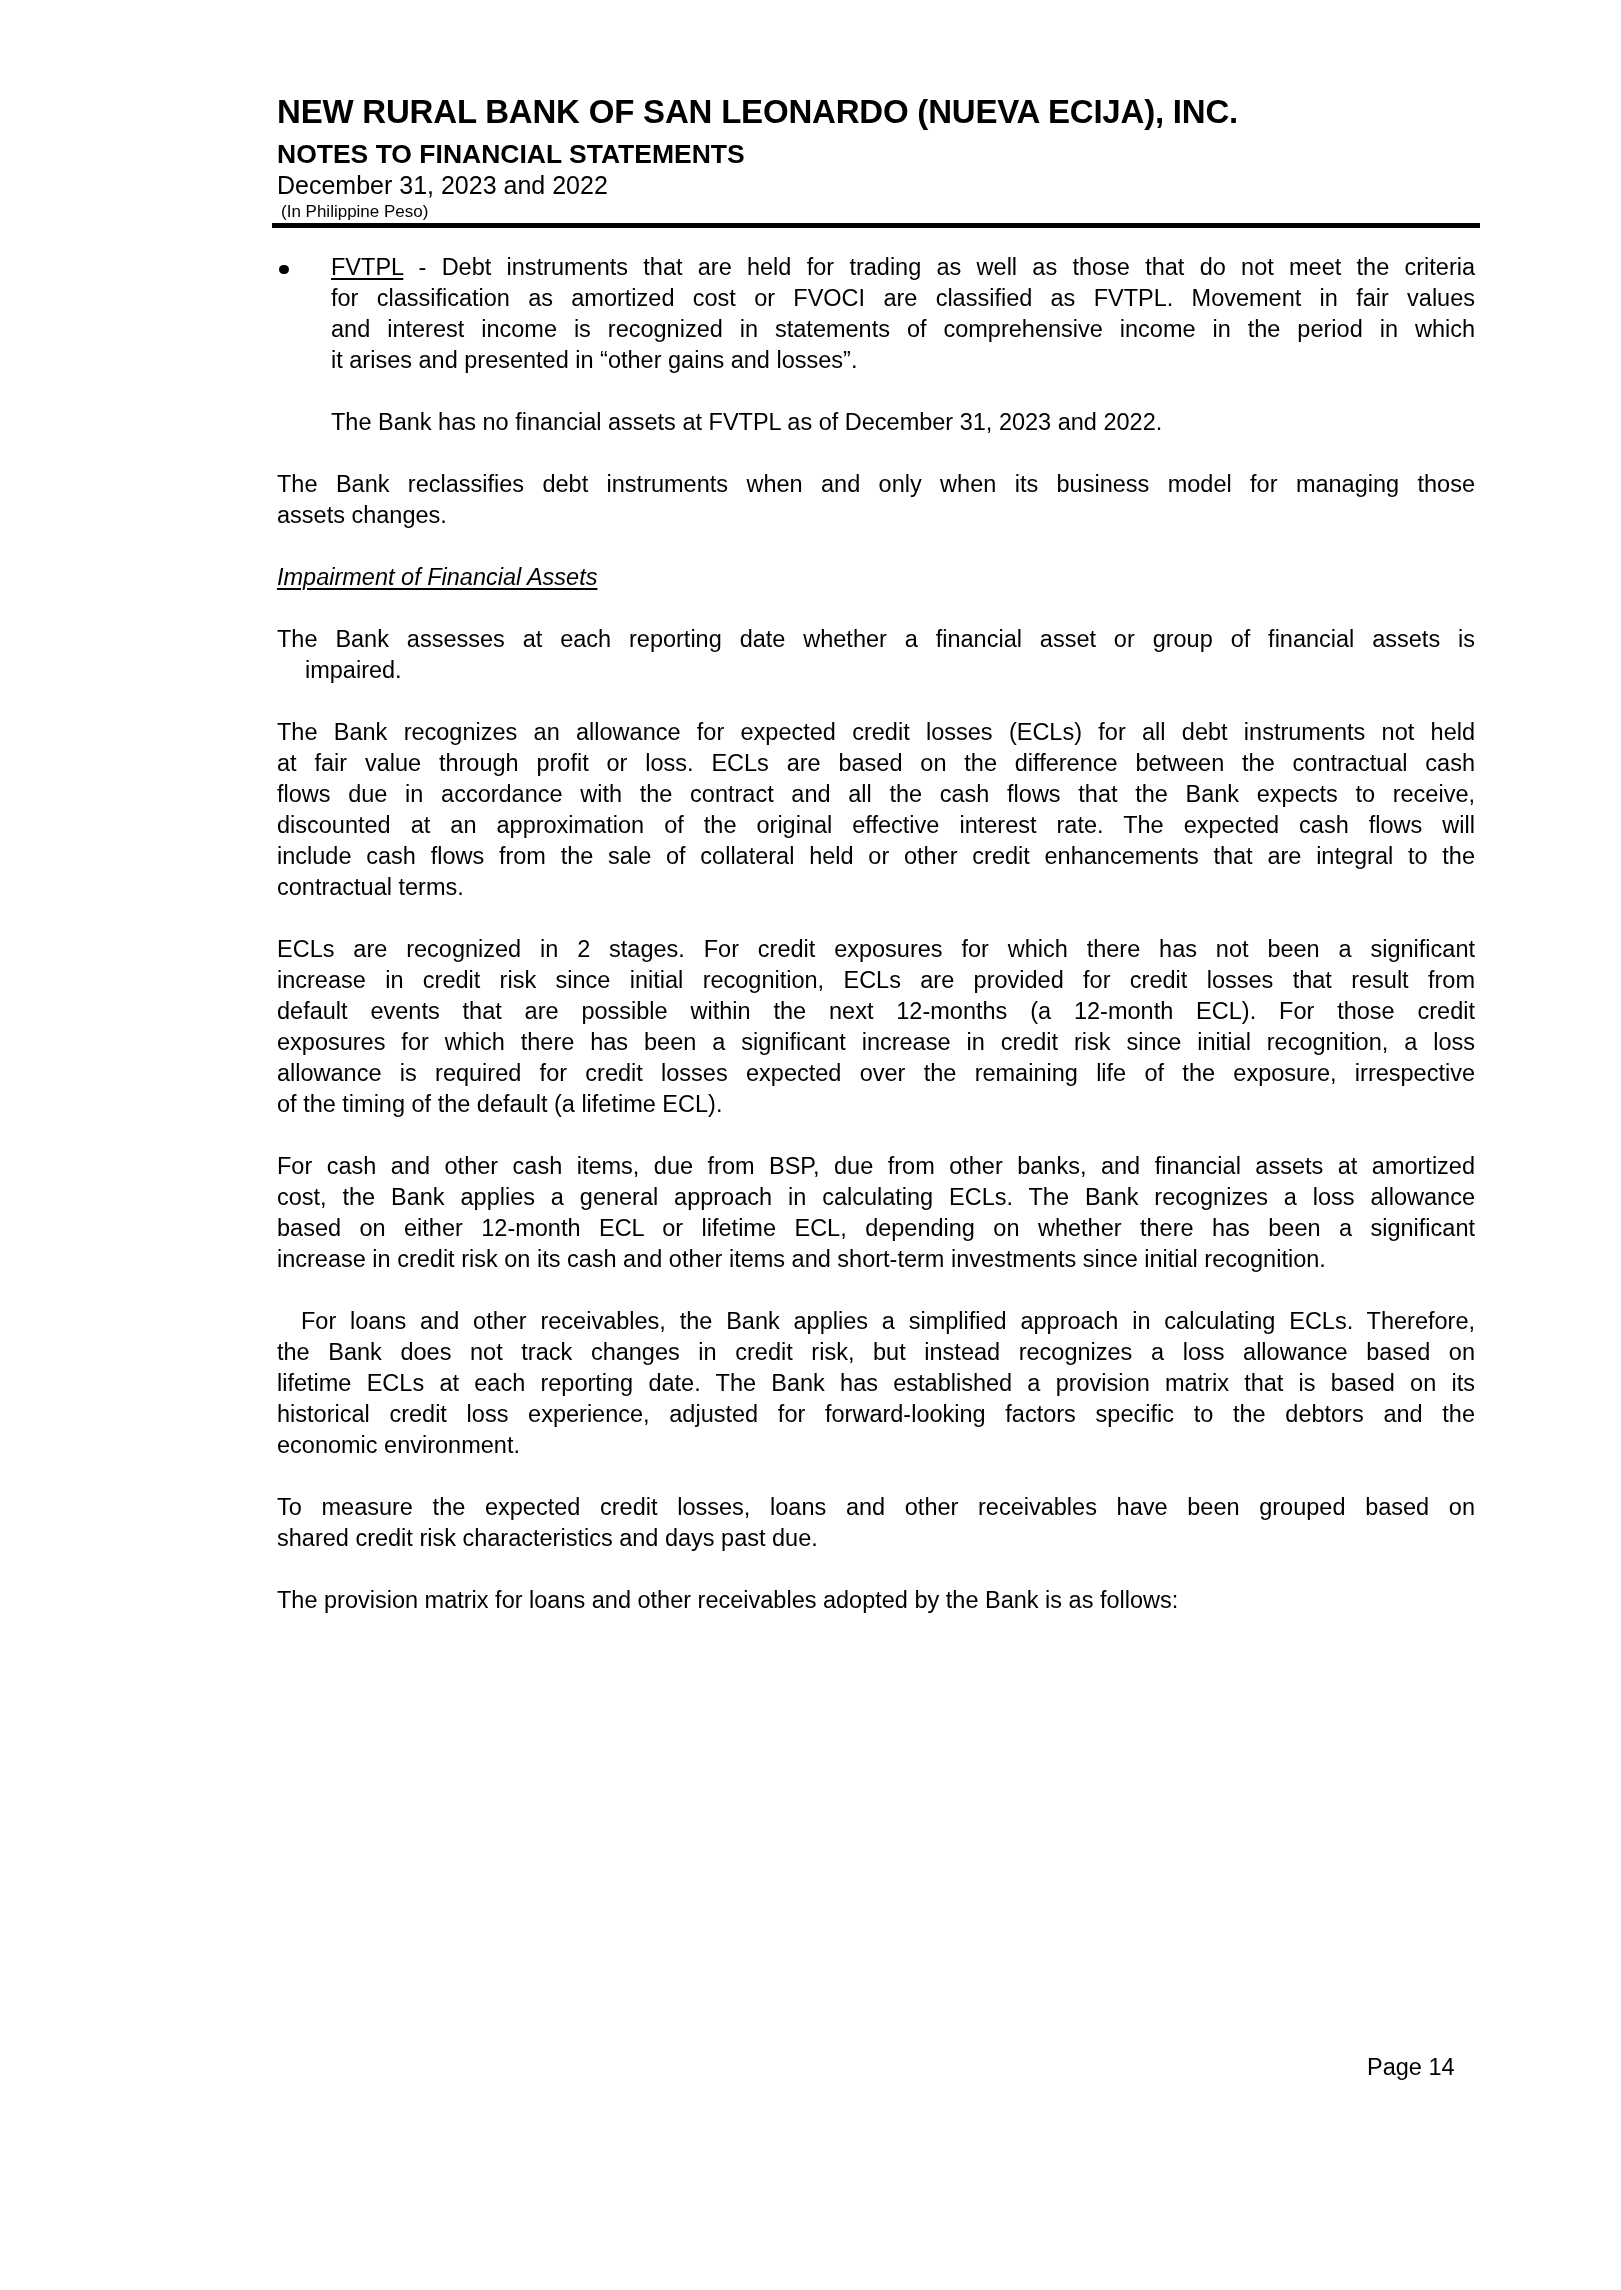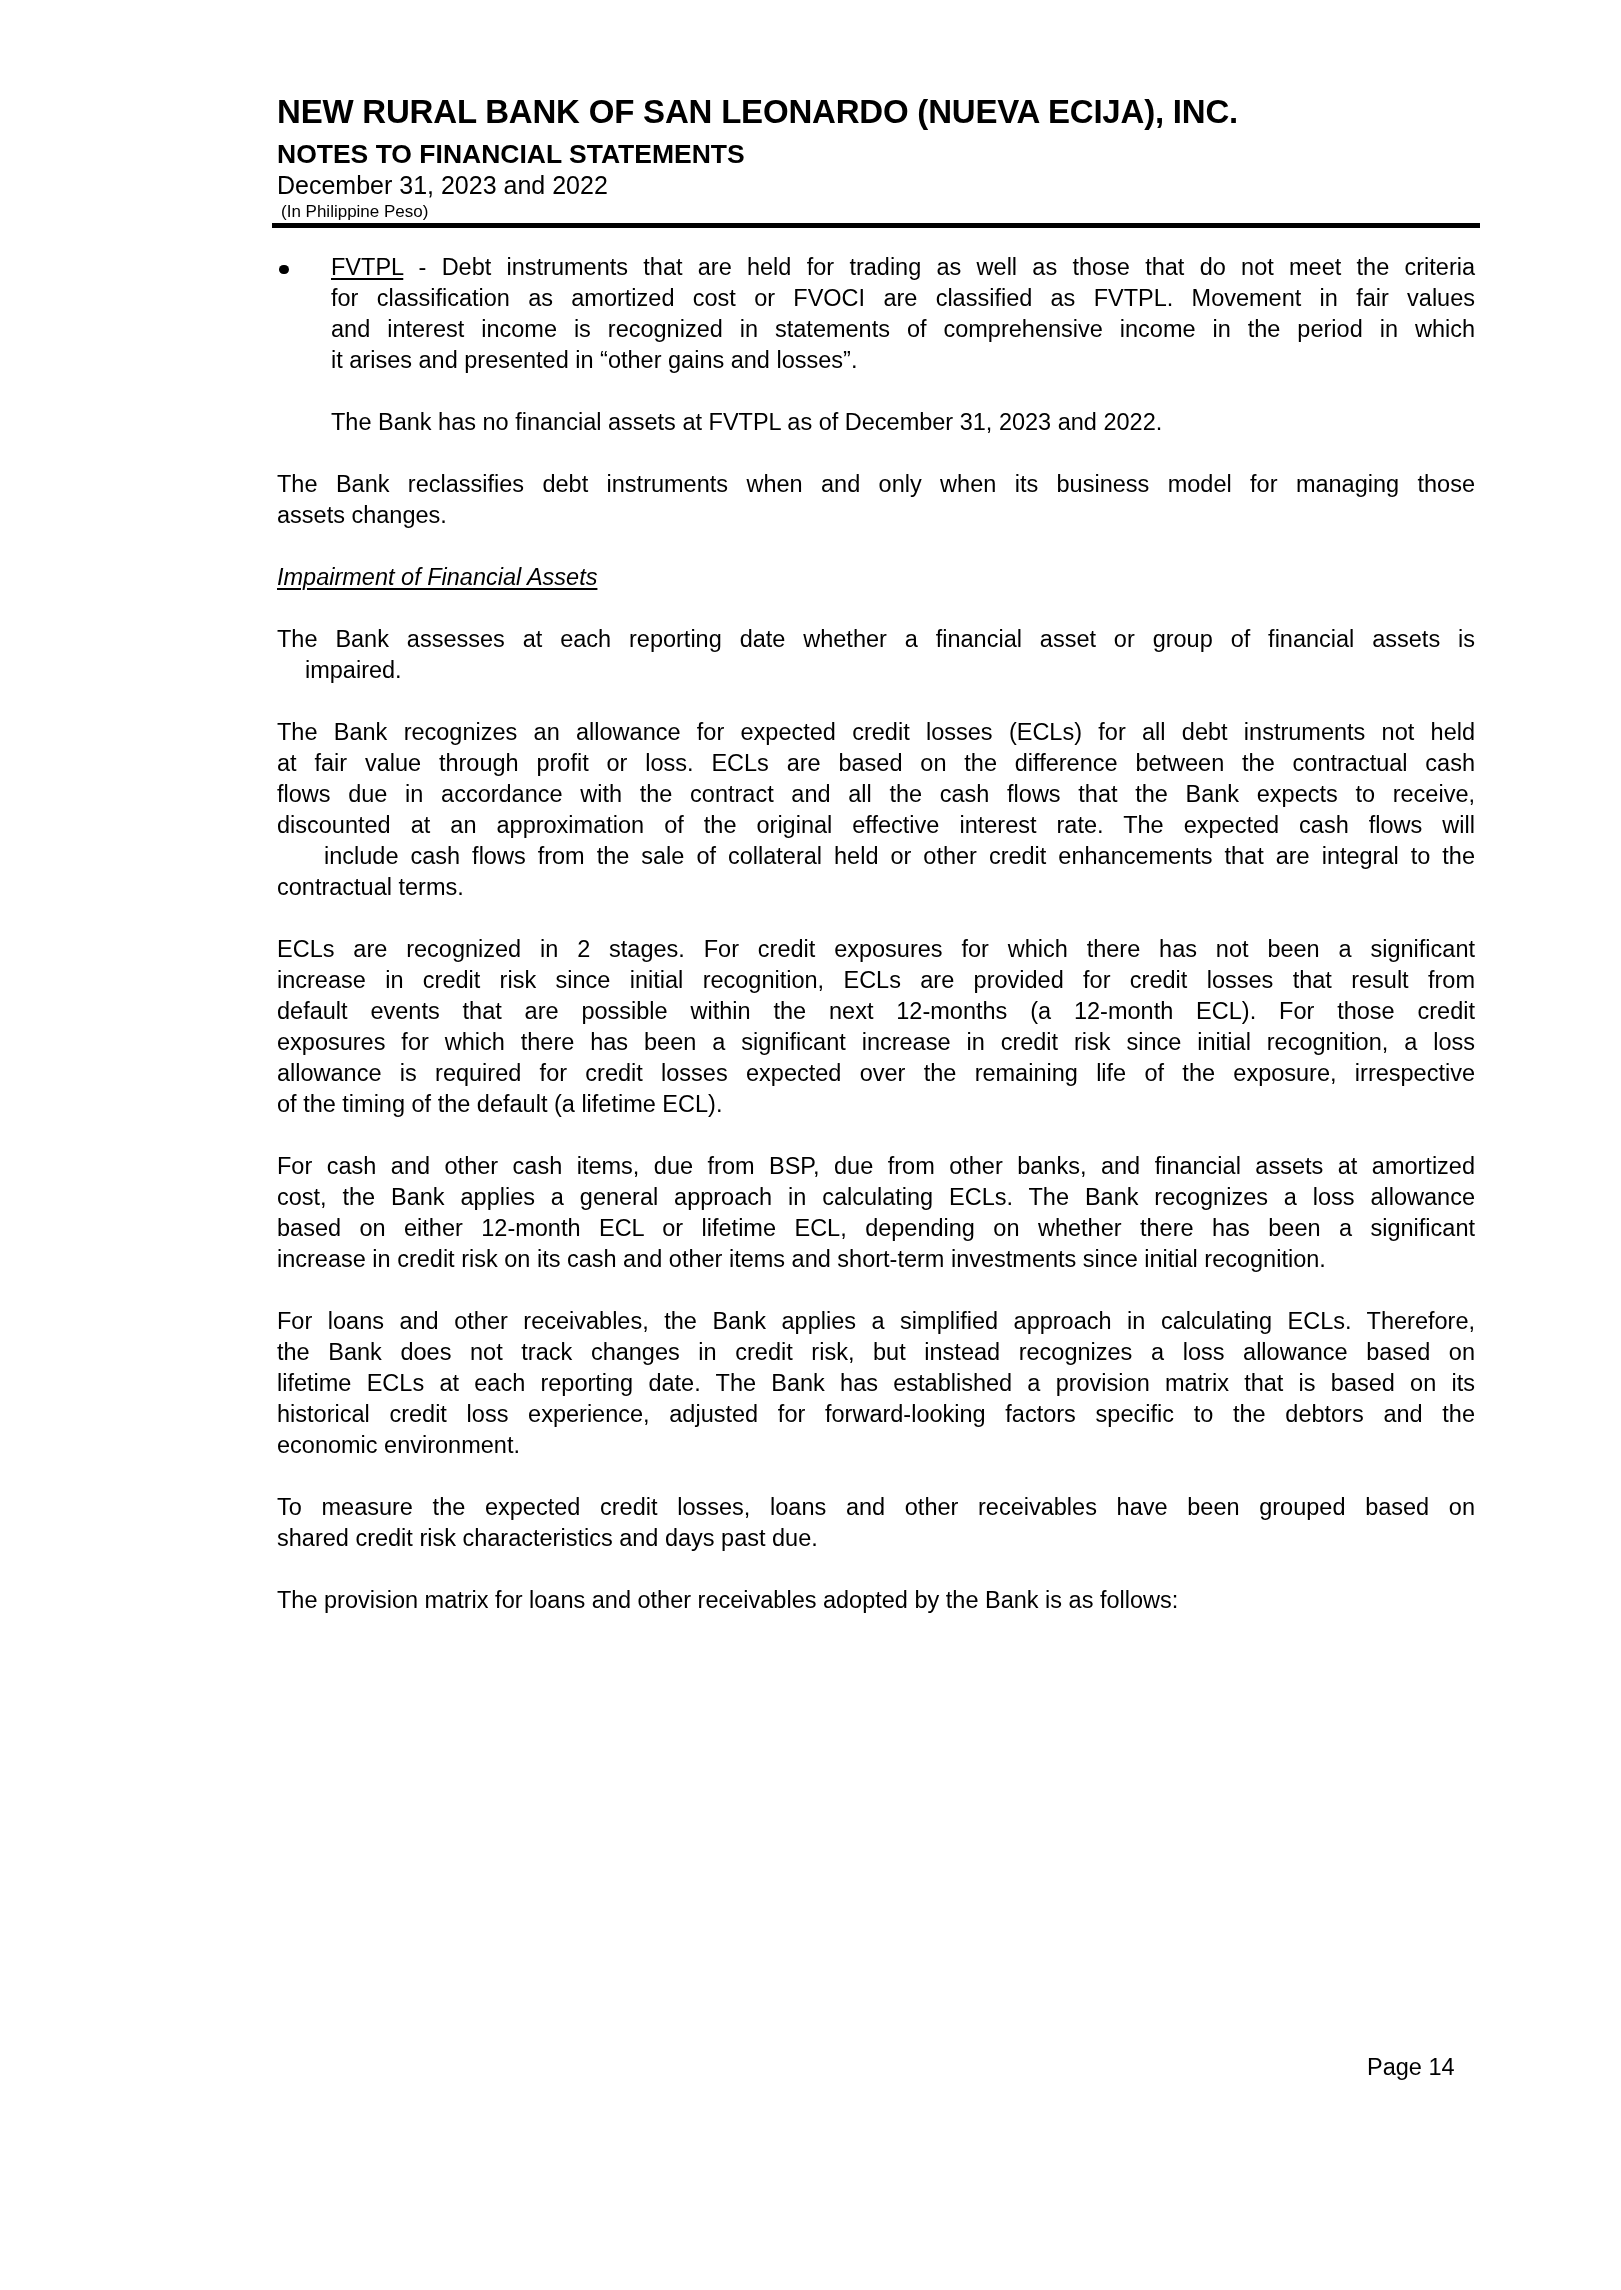--- a/index.html
+++ b/index.html
@@ -63,7 +63,7 @@
     <span class="line" style="white-space: pre;">at fair value through profit or loss. ECLs are based on the difference between the contractual cash</span>
     <span class="line" style="white-space: pre;">flows due in accordance with the contract and all the cash flows that the Bank expects to receive,</span>
     <span class="line" style="white-space: pre;">discounted at an approximation of the original effective interest rate. The expected cash flows will</span>
-    <span class="line" style="white-space: pre; margin-left: 47px;">include cash flows from the sale of collateral held or other credit enhancements that are integral to the</span>
+    <span class="line" style="white-space: pre;">include cash flows from the sale of collateral held or other credit enhancements that are integral to the</span>
     <span class="line last" style="white-space: pre;">contractual terms.</span>
   </div>
 

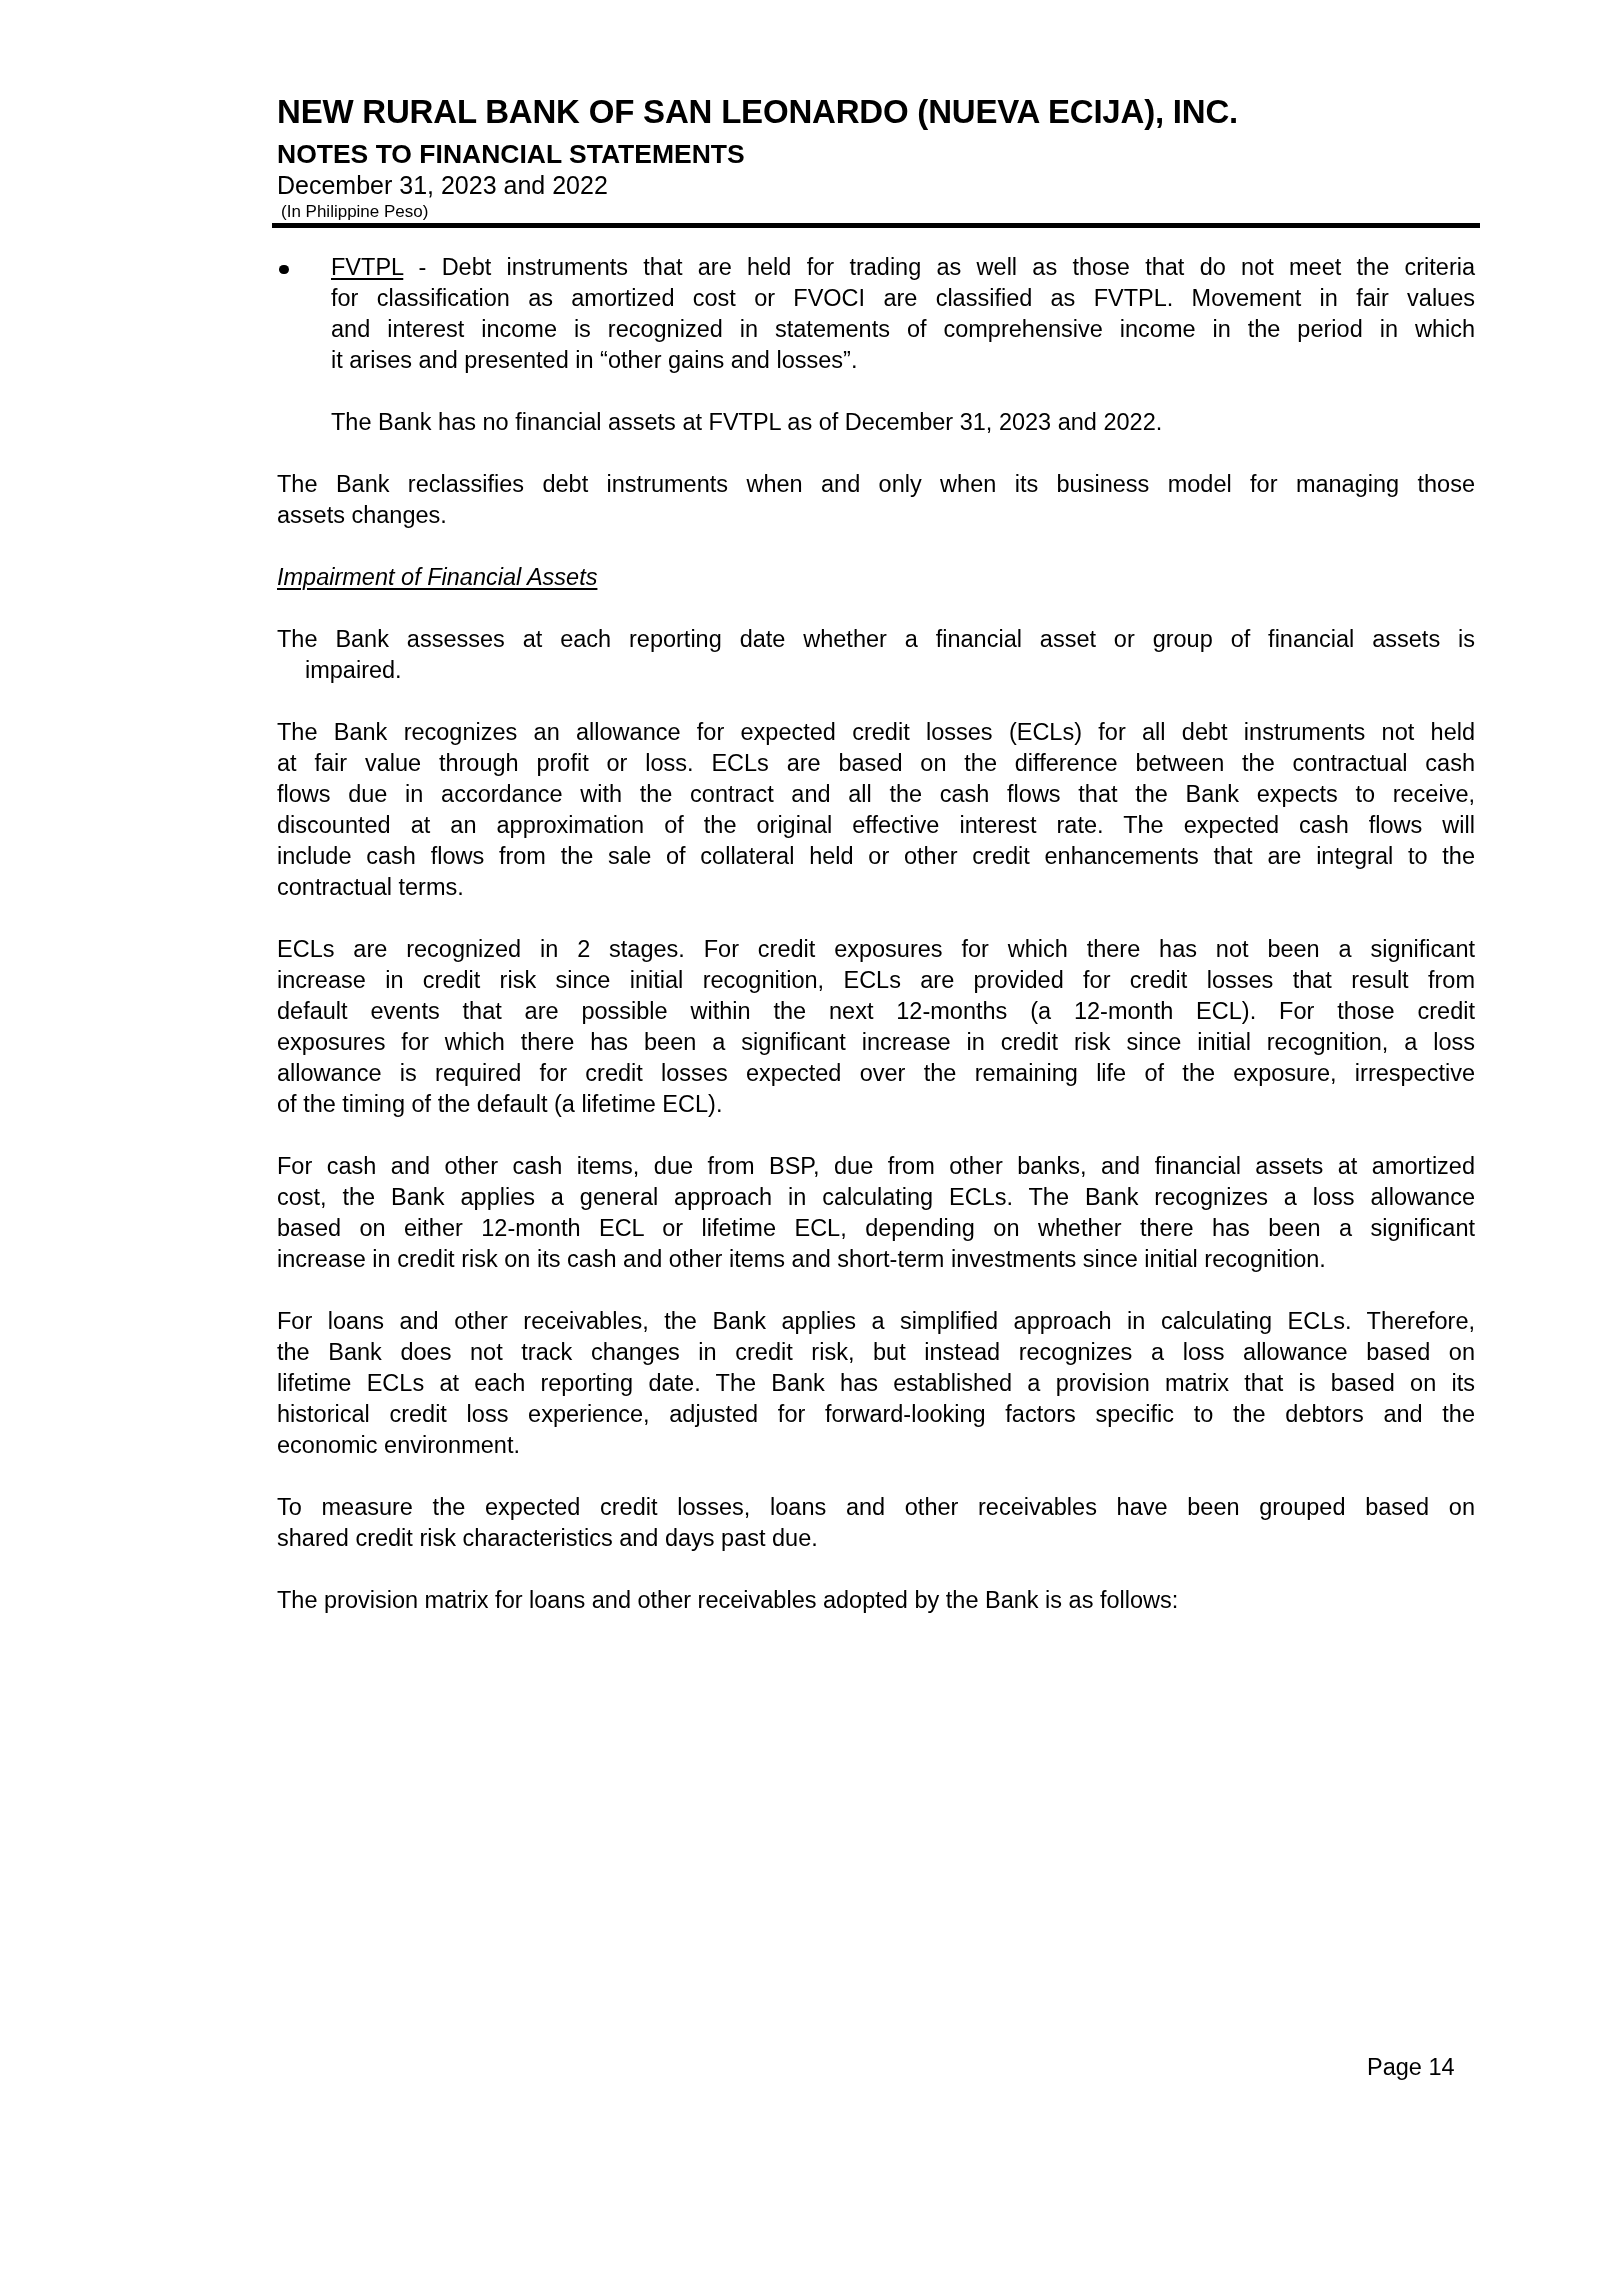--- a/index.html
+++ b/index.html
@@ -84,7 +84,7 @@
   </div>
 
   <div class="para">
-    <span class="line" style="white-space: pre;">For loans and other receivables, the Bank applies a simplified approach in calculating ECLs. Therefore,</span>
+    <span class="line" style="white-space: pre; margin-left: 24px;">For loans and other receivables, the Bank applies a simplified approach in calculating ECLs. Therefore,</span>
     <span class="line" style="white-space: pre;">the Bank does not track changes in credit risk, but instead recognizes a loss allowance based on</span>
     <span class="line" style="white-space: pre;">lifetime ECLs at each reporting date. The Bank has established a provision matrix that is based on its</span>
     <span class="line" style="white-space: pre;">historical credit loss experience, adjusted for forward-looking factors specific to the debtors and the</span>

